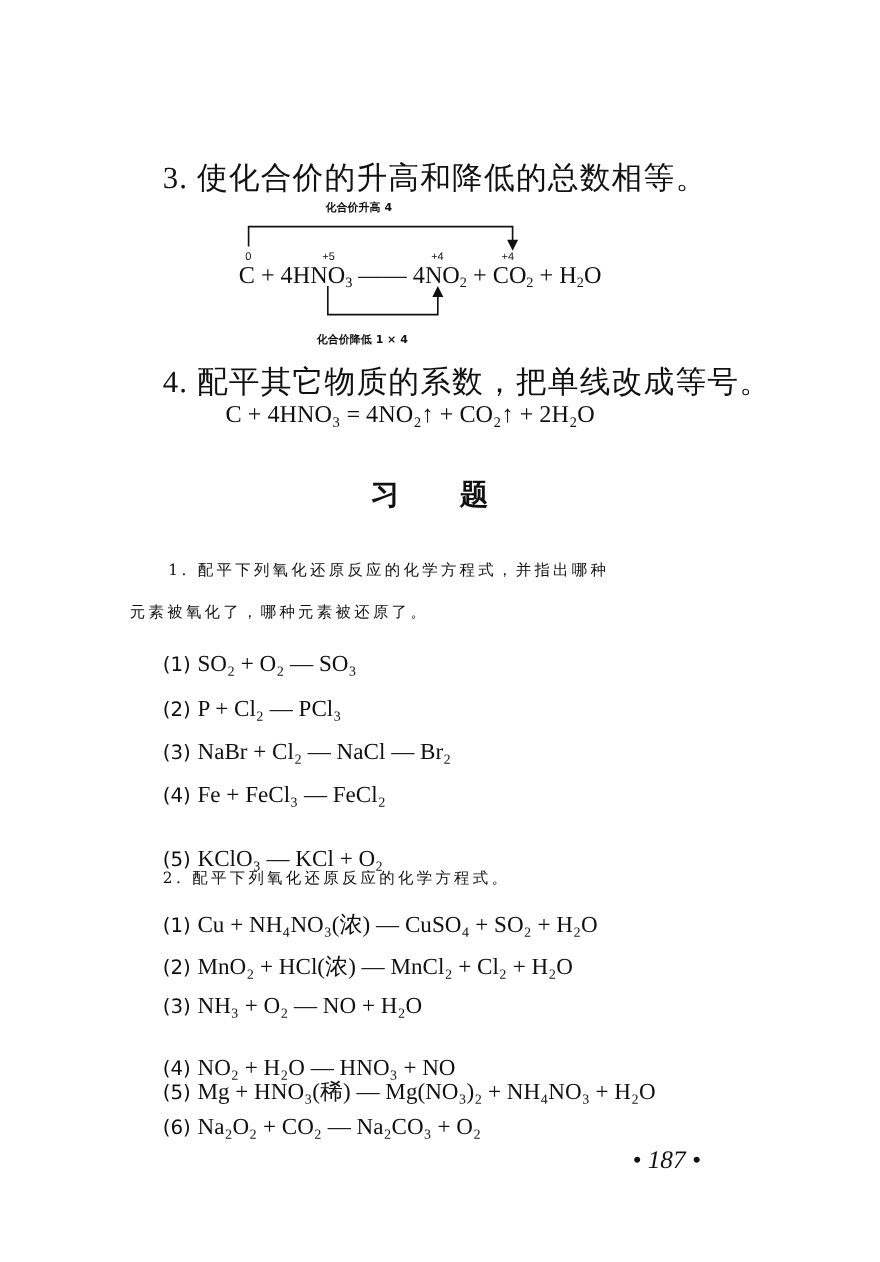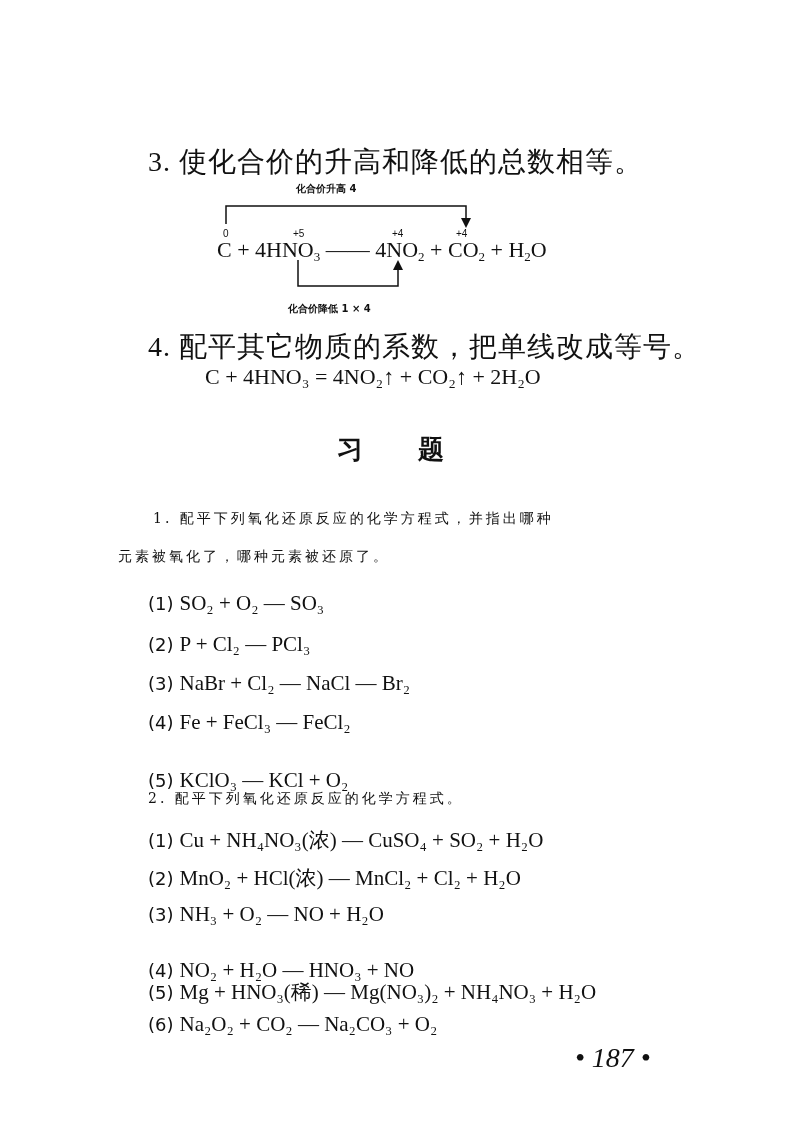--- a/index.html
+++ b/index.html
@@ -15,7 +15,7 @@
   .q { font-size:14px; font-family:"DejaVu Serif",serif; letter-spacing:3px; }
   .item { font-family:"Liberation Serif",serif; font-size:21px; }
   .num { font-family:"DejaVu Sans",sans-serif; font-size:18px; margin-right:6px; }
-  .pg { font-family:"Liberation Serif",serif; font-style:italic; font-size:28px; }
+  .pg { font-family:"Liberation Serif",serif; font-style:italic; font-size:23px; }
 </style>
 </head>
 <body>

